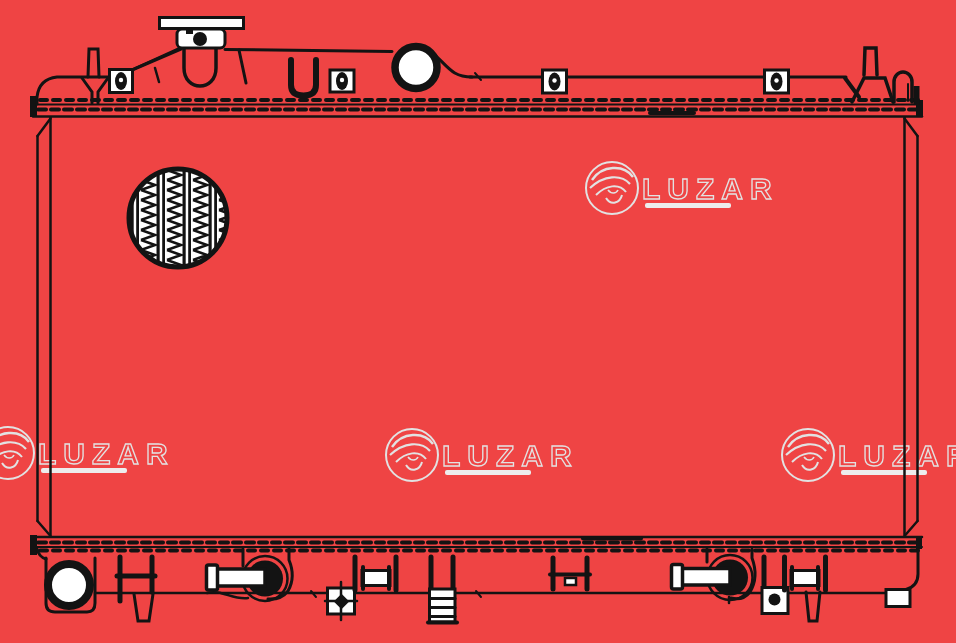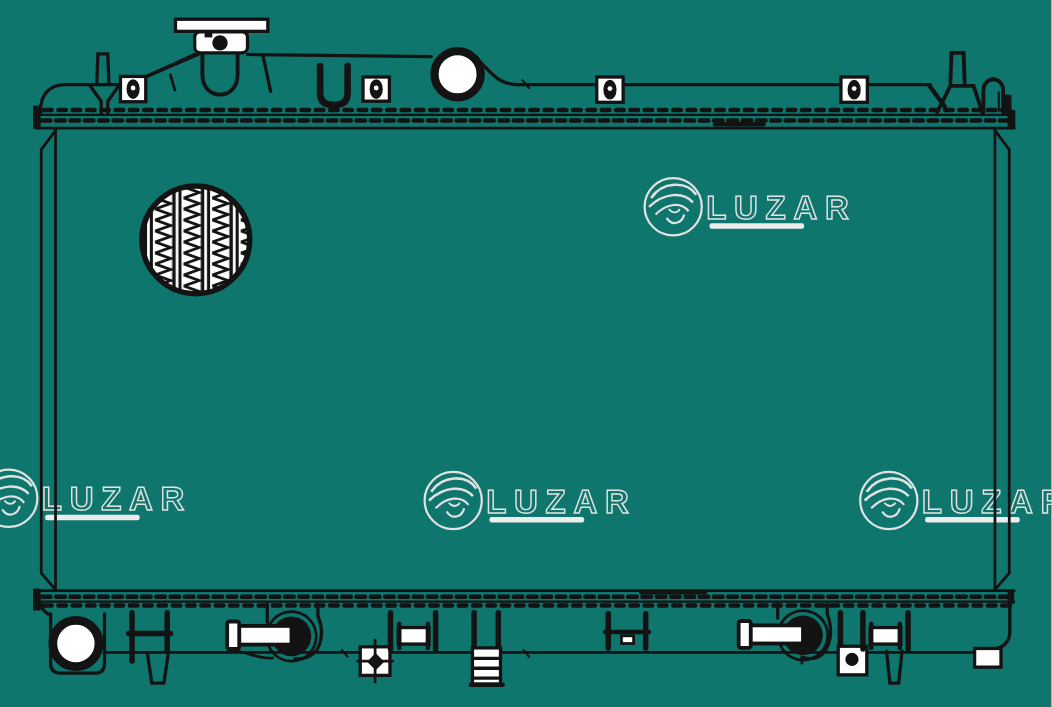--- a/index.html
+++ b/index.html
@@ -3,7 +3,7 @@
 <meta charset="utf-8">
 <style>
   html,body{margin:0;padding:0;background:#ffffff;}
-  .canvas{position:relative;width:956px;height:643px;background:#0f766e;overflow:hidden;}
+  .canvas{position:relative;width:956px;height:643px;background:#ef4444;overflow:hidden;}
   svg{position:absolute;left:0;top:0;}
   .wm-text{font-family:"Liberation Sans", sans-serif;font-weight:700;}
 </style>

